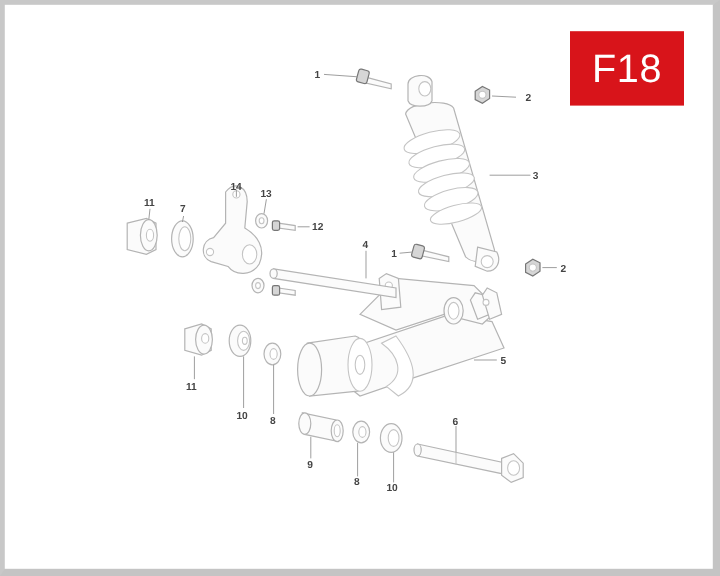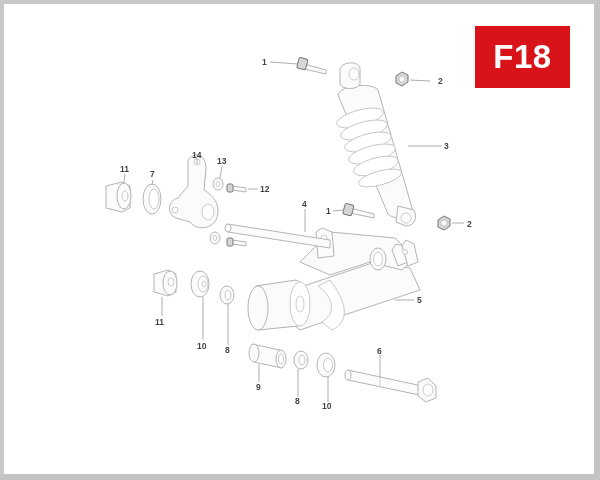--- a/index.html
+++ b/index.html
@@ -14,7 +14,7 @@
   .badge {
     position: absolute; left: 475px; top: 26px; width: 95px; height: 62px;
     background: #d8141a; color: #fff;
-    font-family: "Liberation Sans", sans-serif; font-weight: bold; font-size: 33px;
+    font-family: "Liberation Sans", sans-serif; font-weight: normal; font-size: 33px;
     display: flex; align-items: center; justify-content: center; letter-spacing: 0.5px;
   }
   svg.diagram { position: absolute; left: 0; top: 0; }

